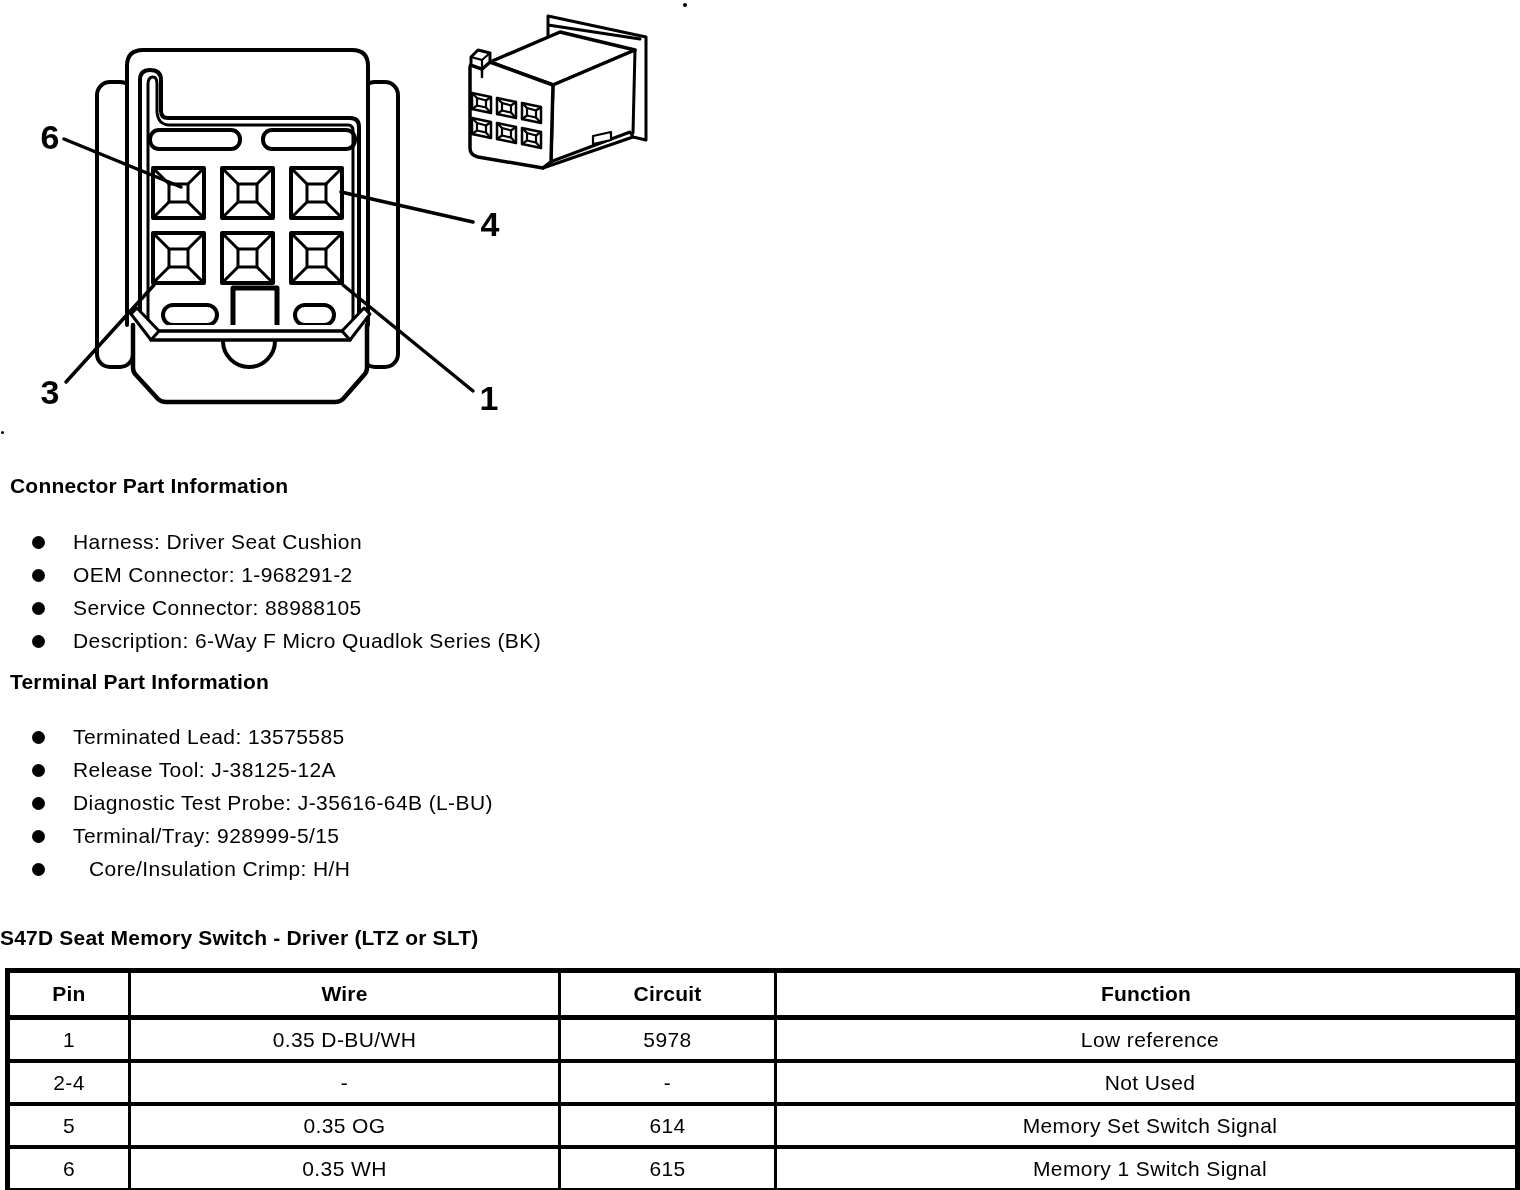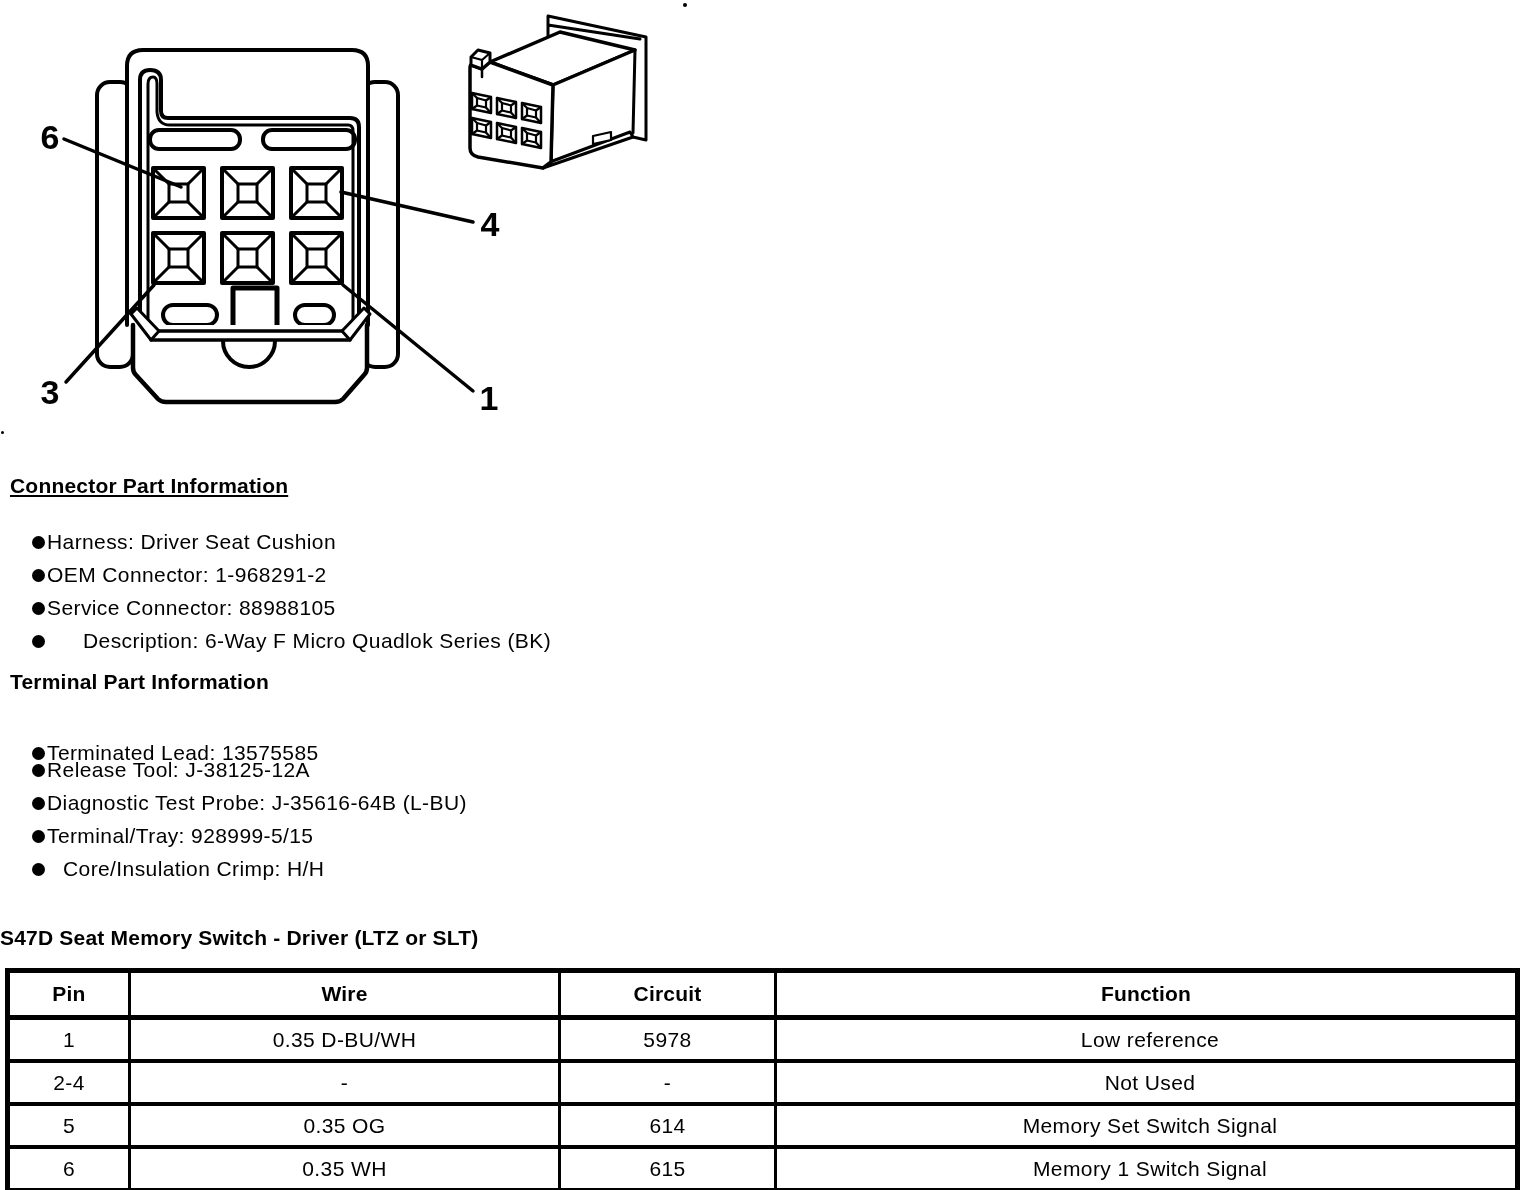--- a/index.html
+++ b/index.html
@@ -122,7 +122,7 @@
   <div class="artifact" style="left:683px;top:3px;width:4px;height:4px;"></div>
   <div class="artifact" style="left:1px;top:431px;width:3px;height:3px;"></div>
 
-  <div class="section-heading" style="top:474px;text-decoration:underline;">Connector Part Information</div>
+  <div class="section-heading" style="top:474px;">Connector Part Information</div>
 
   <div class="bullet-row" style="top:531px;">
     <span class="bullet-dot"></span>

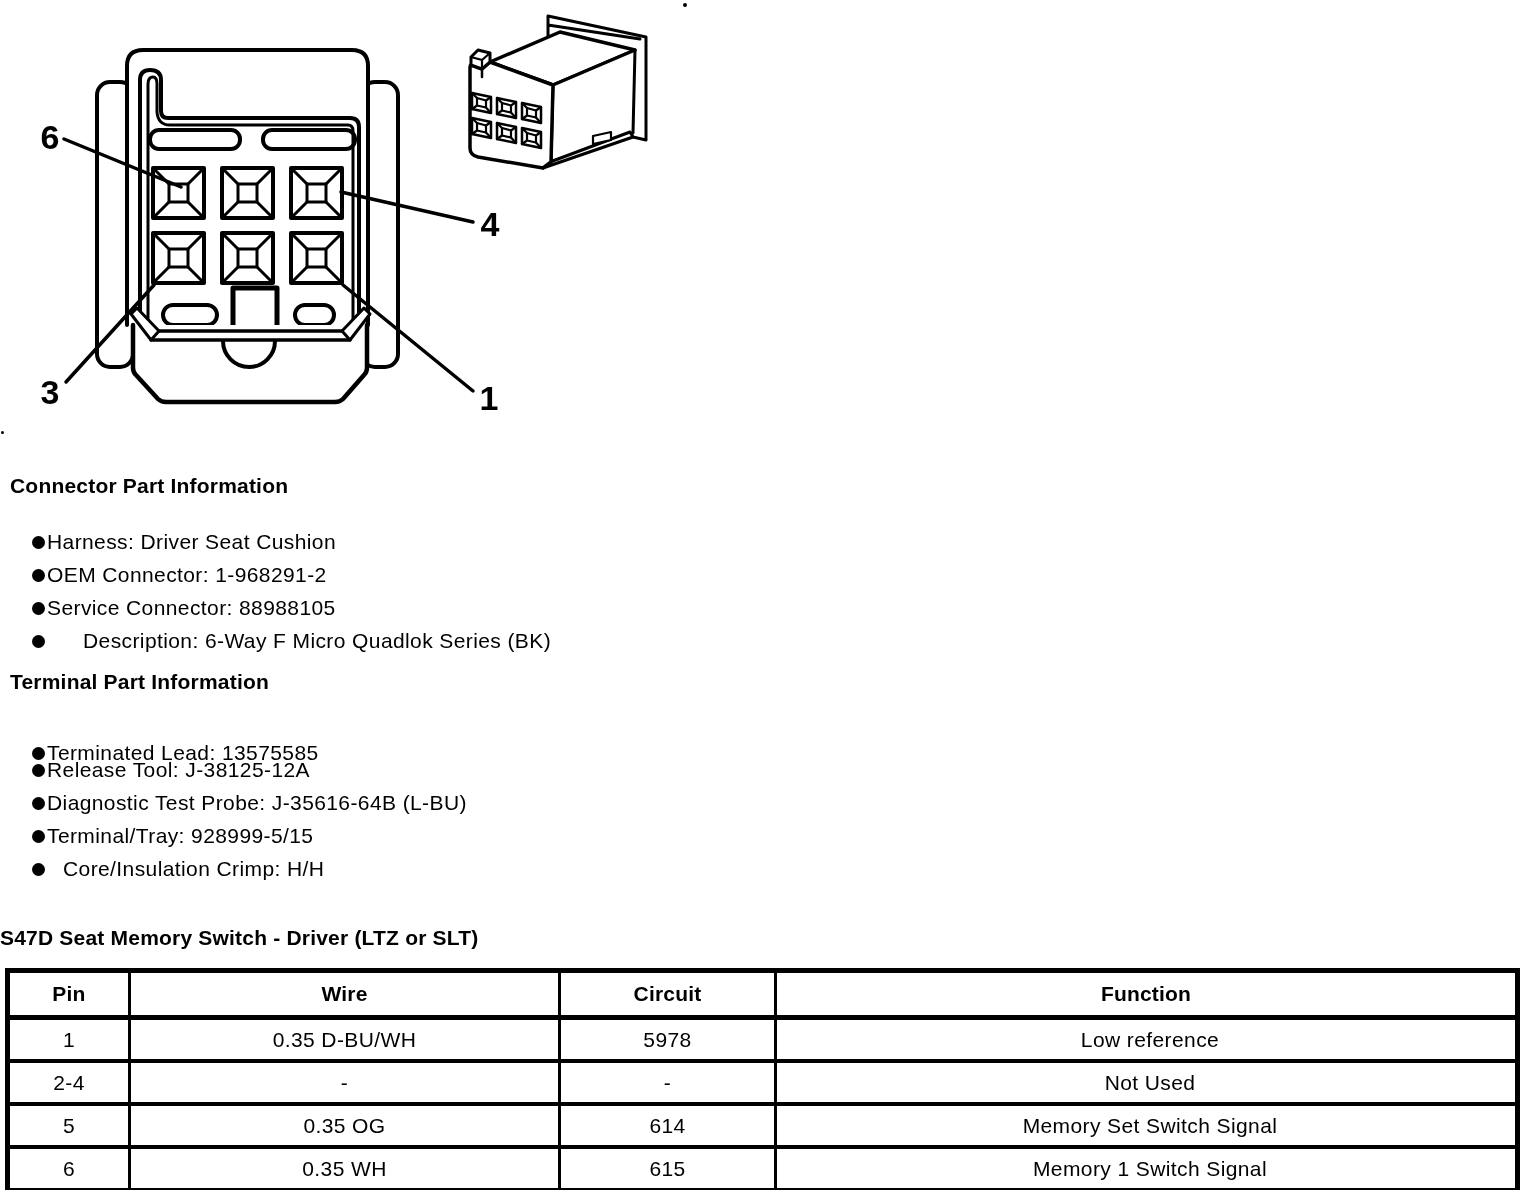--- a/index.html
+++ b/index.html
@@ -12,7 +12,7 @@
                    letter-spacing:.2px;white-space:nowrap;}
   .bullet-row{position:absolute;left:32px;display:flex;align-items:center;height:22px;}
   .bullet-dot{width:13px;height:13px;border-radius:50%;background:#000;flex:0 0 13px;}
-  .bullet-text{margin-left:2px;font-size:21px;letter-spacing:.4px;white-space:nowrap;}
+  .bullet-text{margin-left:28px;font-size:21px;letter-spacing:.4px;white-space:nowrap;}
   .table-title{position:absolute;left:0;top:926px;width:1520px;text-align:left;
                font-size:21px;font-weight:bold;letter-spacing:.2px;}
   table.pin-table{position:absolute;left:5px;top:968px;width:1510px;

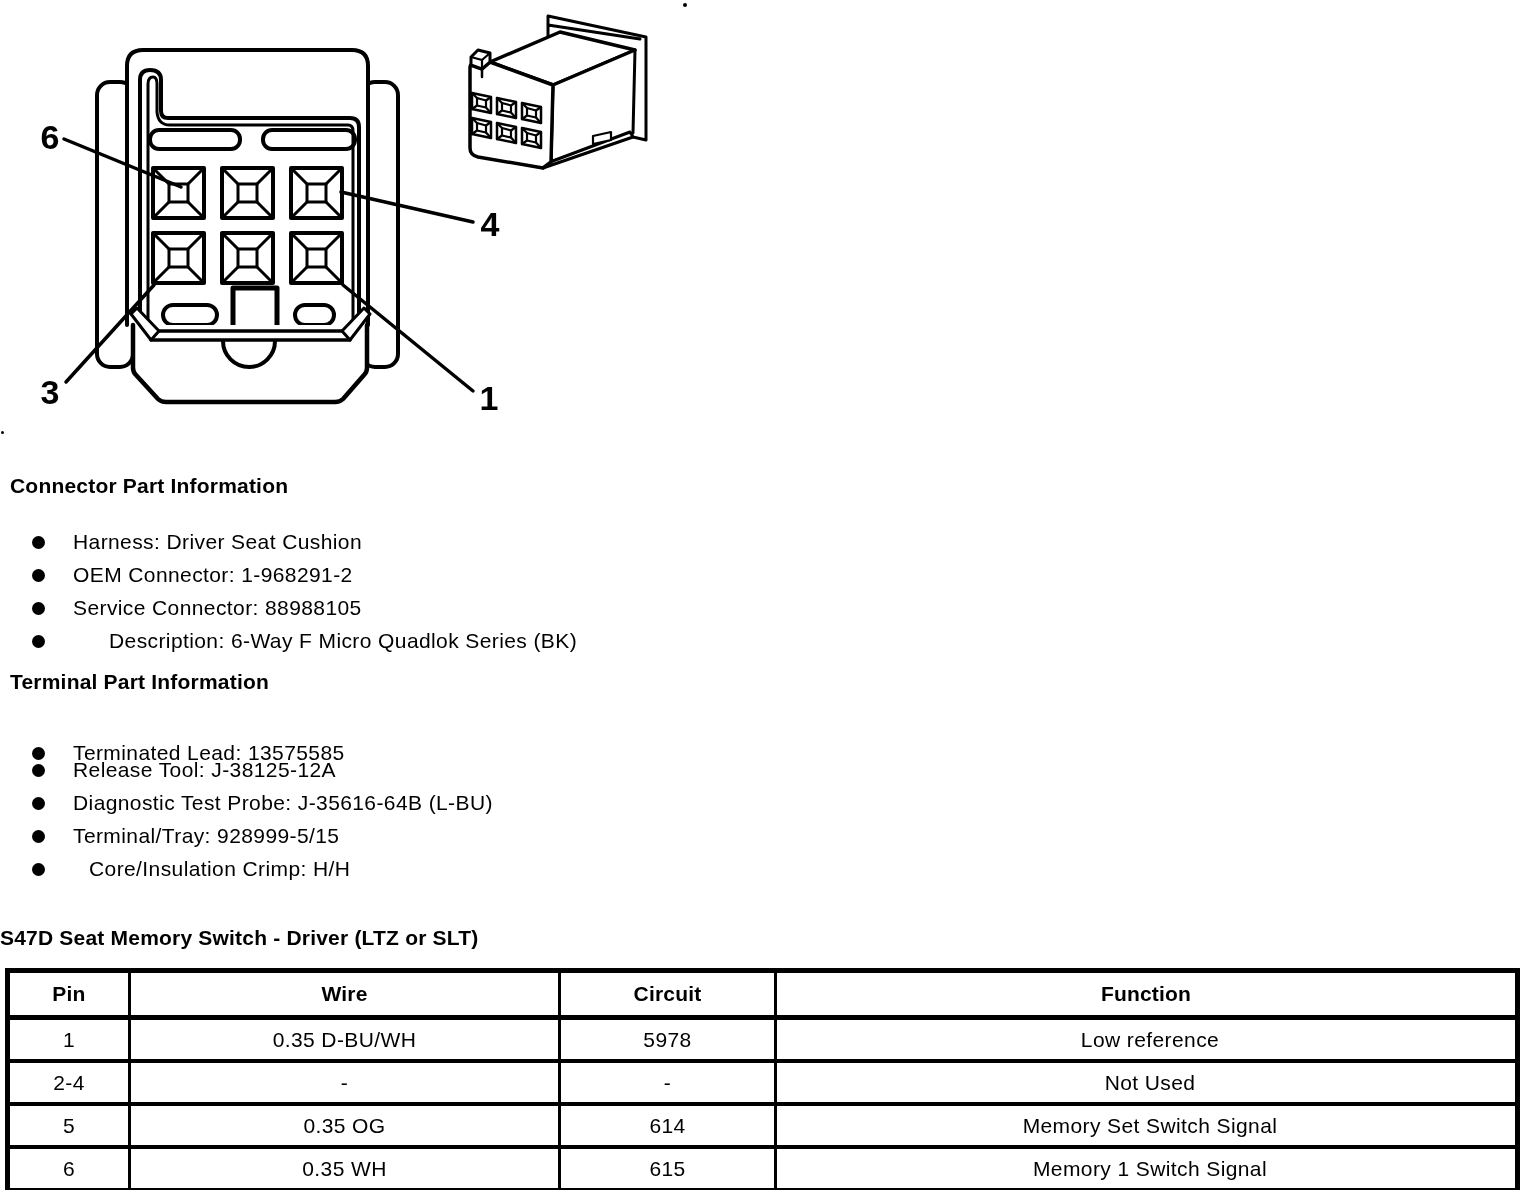--- a/index.html
+++ b/index.html
@@ -136,7 +136,7 @@
     <span class="bullet-dot"></span>
     <span class="bullet-text">Service Connector: 88988105</span>
   </div>
-  <div class="bullet-row" style="top:630px;gap:36px;">
+  <div class="bullet-row" style="top:630px;">
     <span class="bullet-dot"></span>
     <span class="bullet-text">Description: 6-Way F Micro Quadlok Series (BK)</span>
   </div>

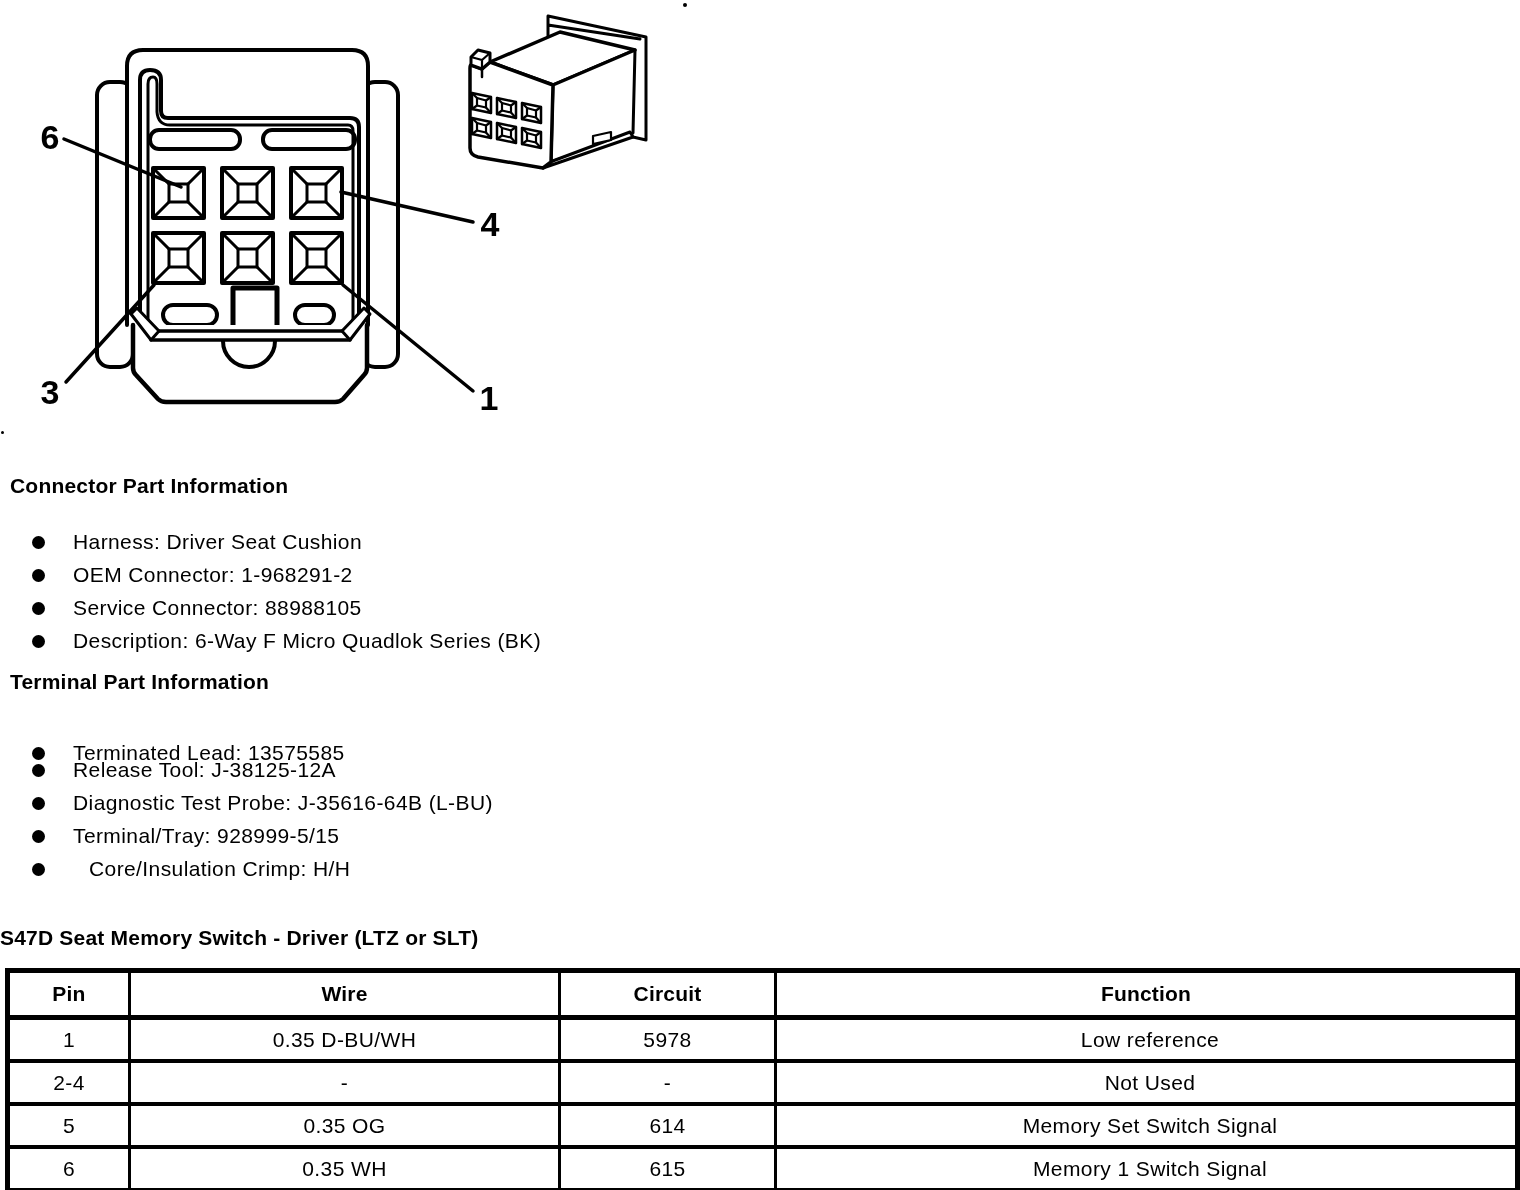--- a/index.html
+++ b/index.html
@@ -143,7 +143,7 @@
 
   <div class="section-heading" style="top:670px;">Terminal Part Information</div>
 
-  <div class="bullet-row" style="top:742px;">
+  <div class="bullet-row" style="top:726px;">
     <span class="bullet-dot"></span>
     <span class="bullet-text">Terminated Lead: 13575585</span>
   </div>

